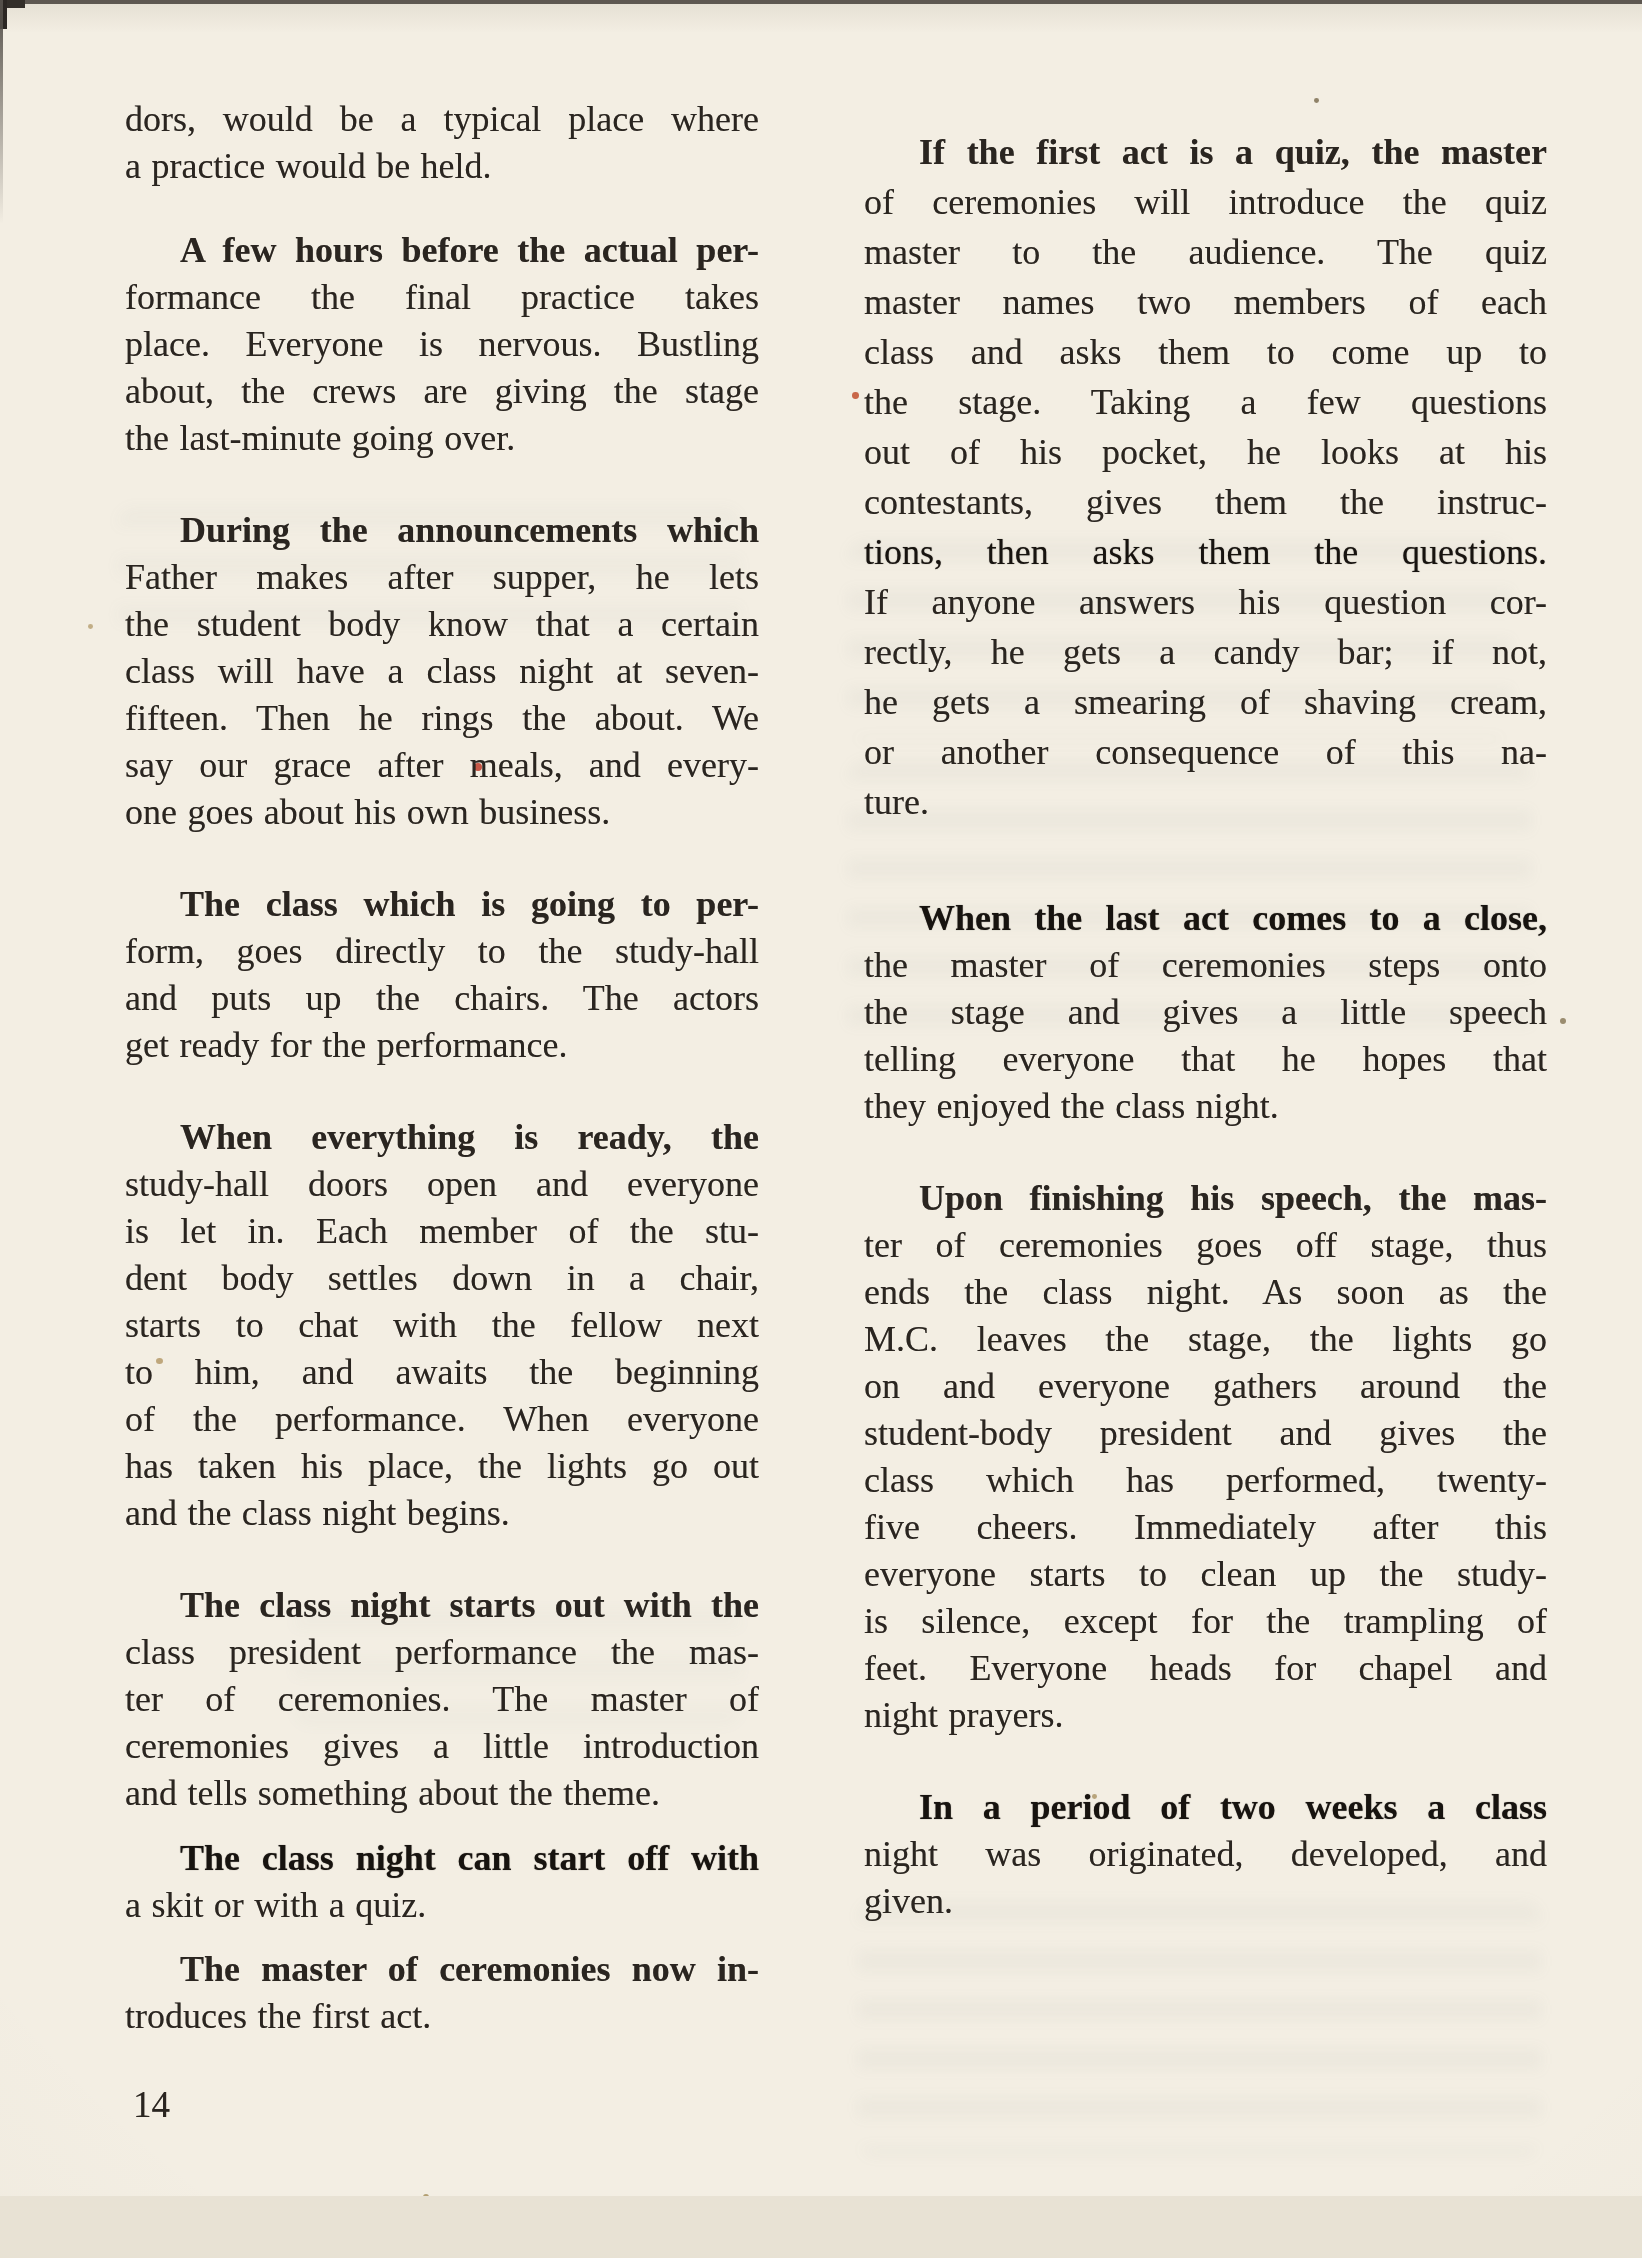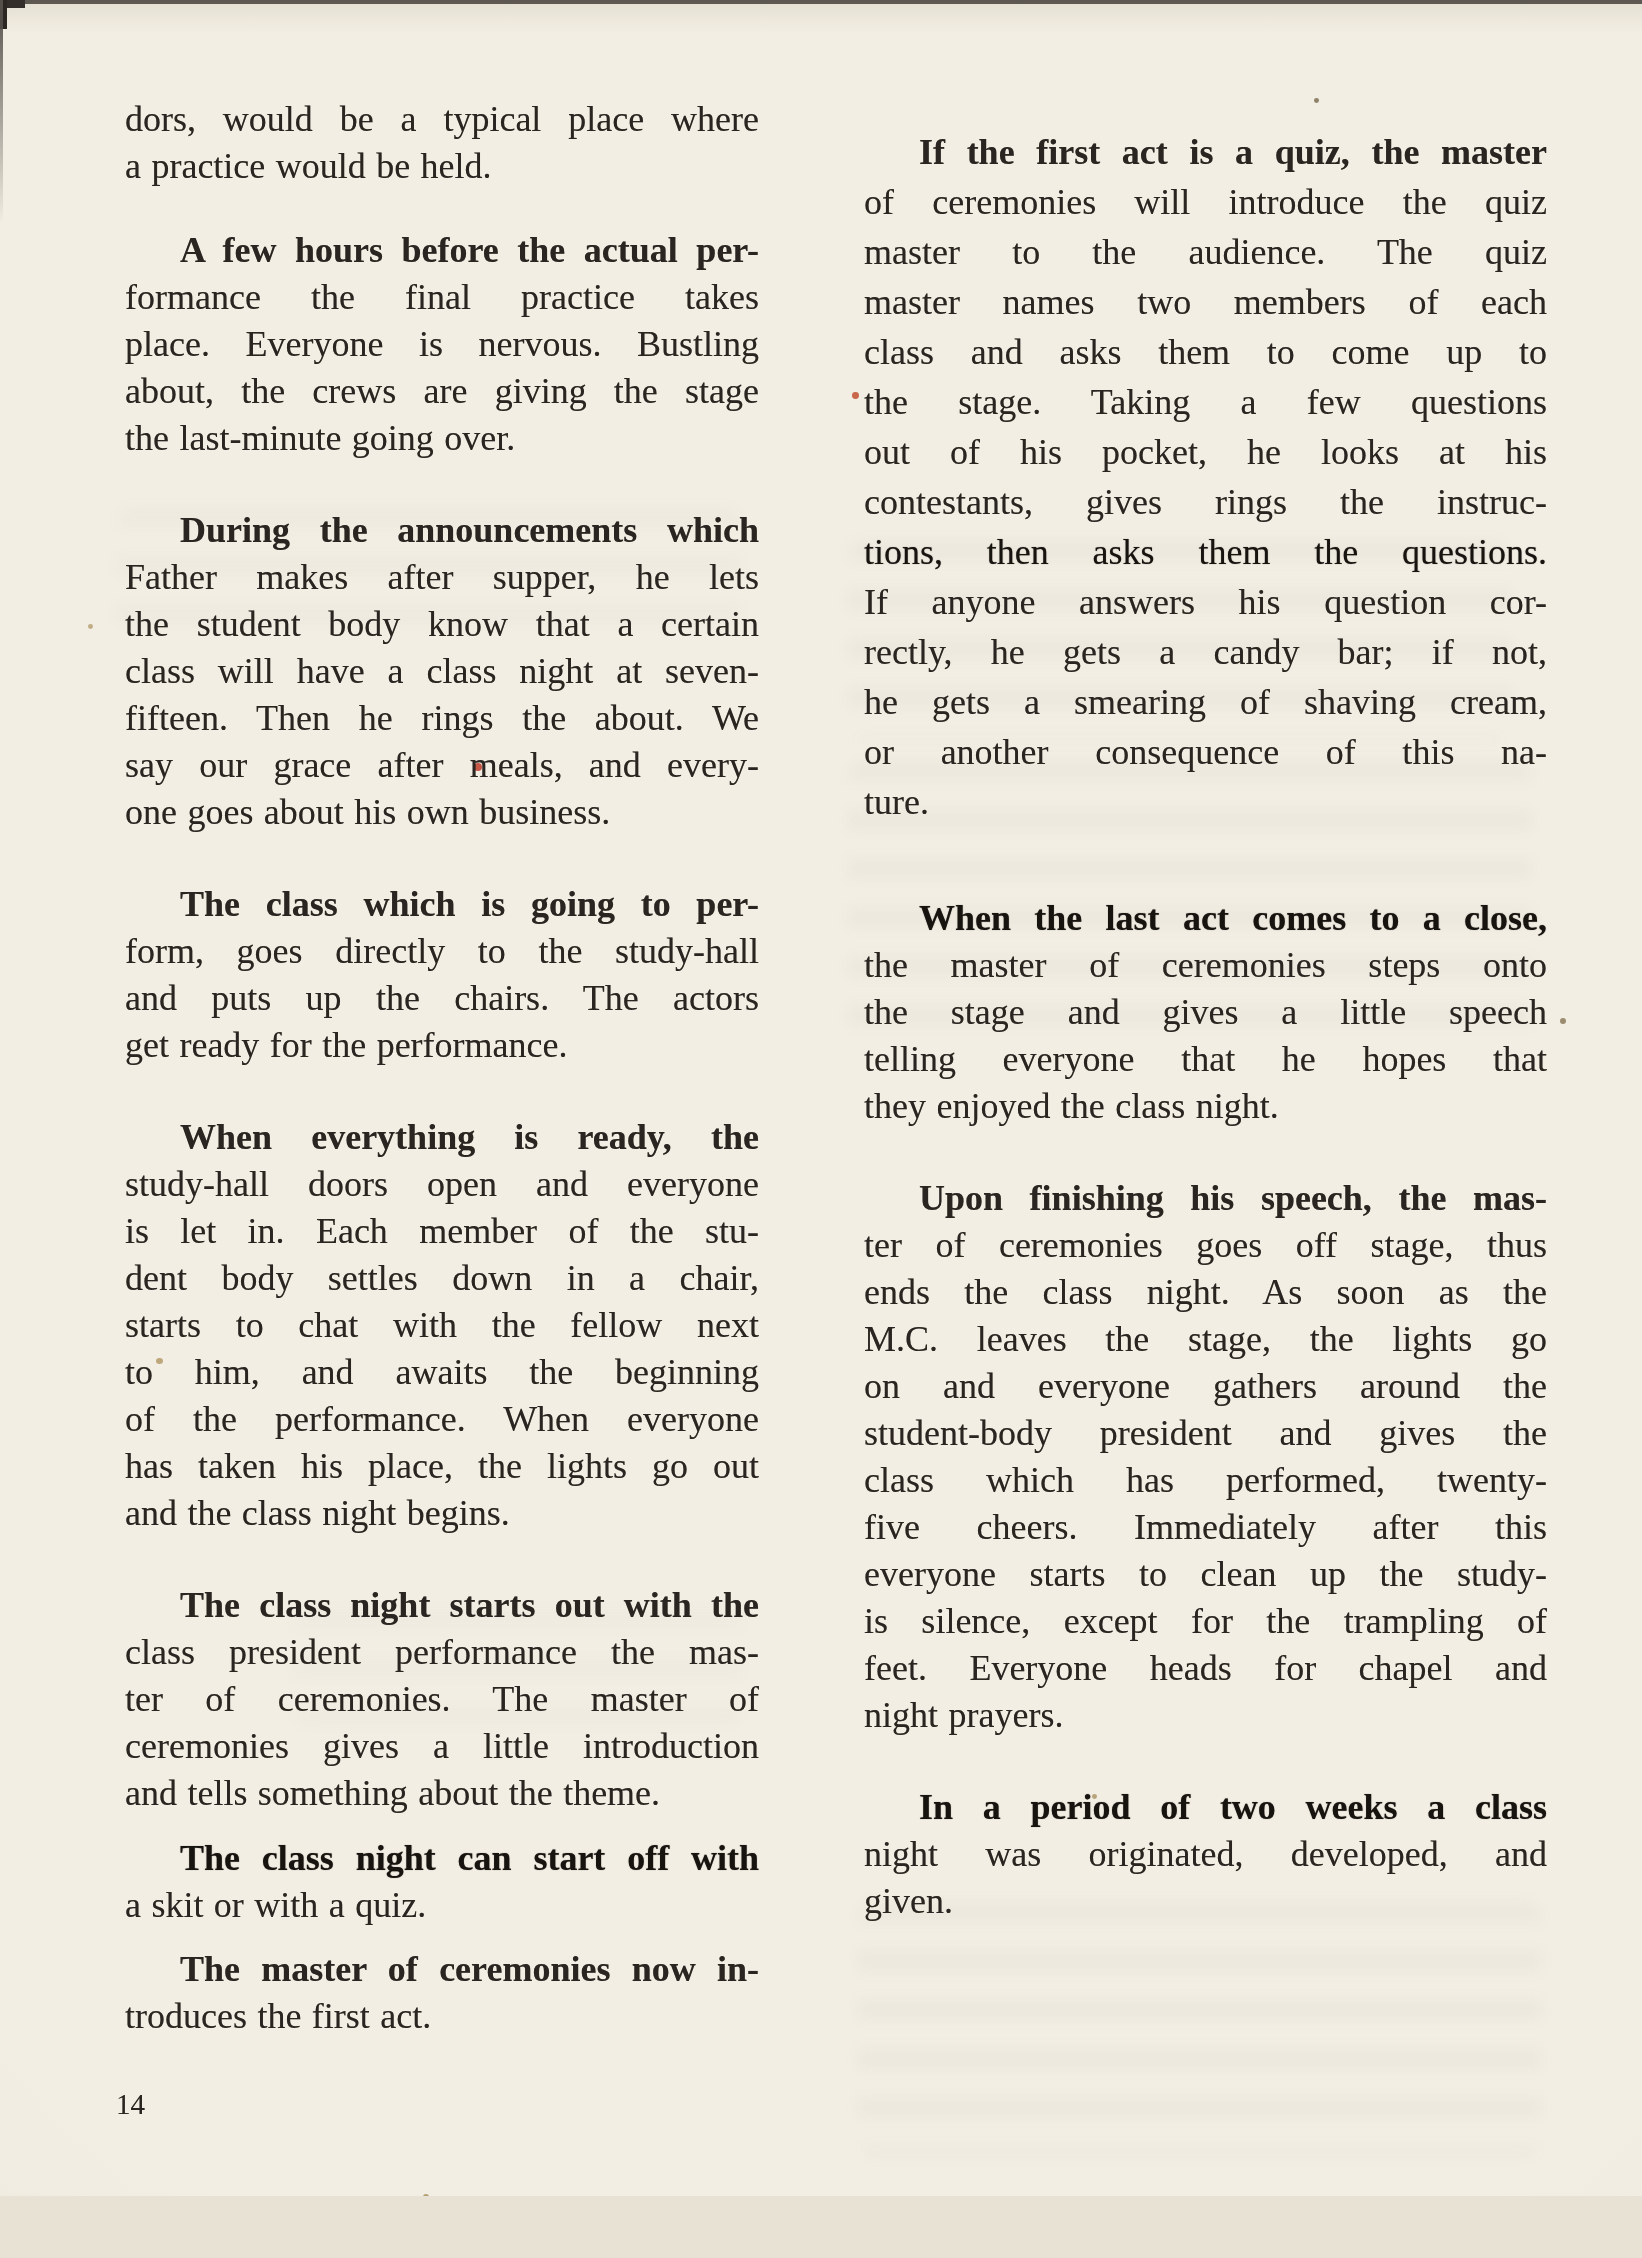--- a/index.html
+++ b/index.html
@@ -159,7 +159,7 @@
         <div class="line">class and asks them to come up to</div>
         <div class="line">the stage. Taking a few questions</div>
         <div class="line">out of his pocket, he looks at his</div>
-        <div class="line">contestants, gives rings the instruc-</div>
+        <div class="line">contestants, gives them the instruc-</div>
         <div class="line dark">tions, then asks them the questions.</div>
         <div class="line">If anyone answers his question cor-</div>
         <div class="line">rectly, he gets a candy bar; if not,</div>

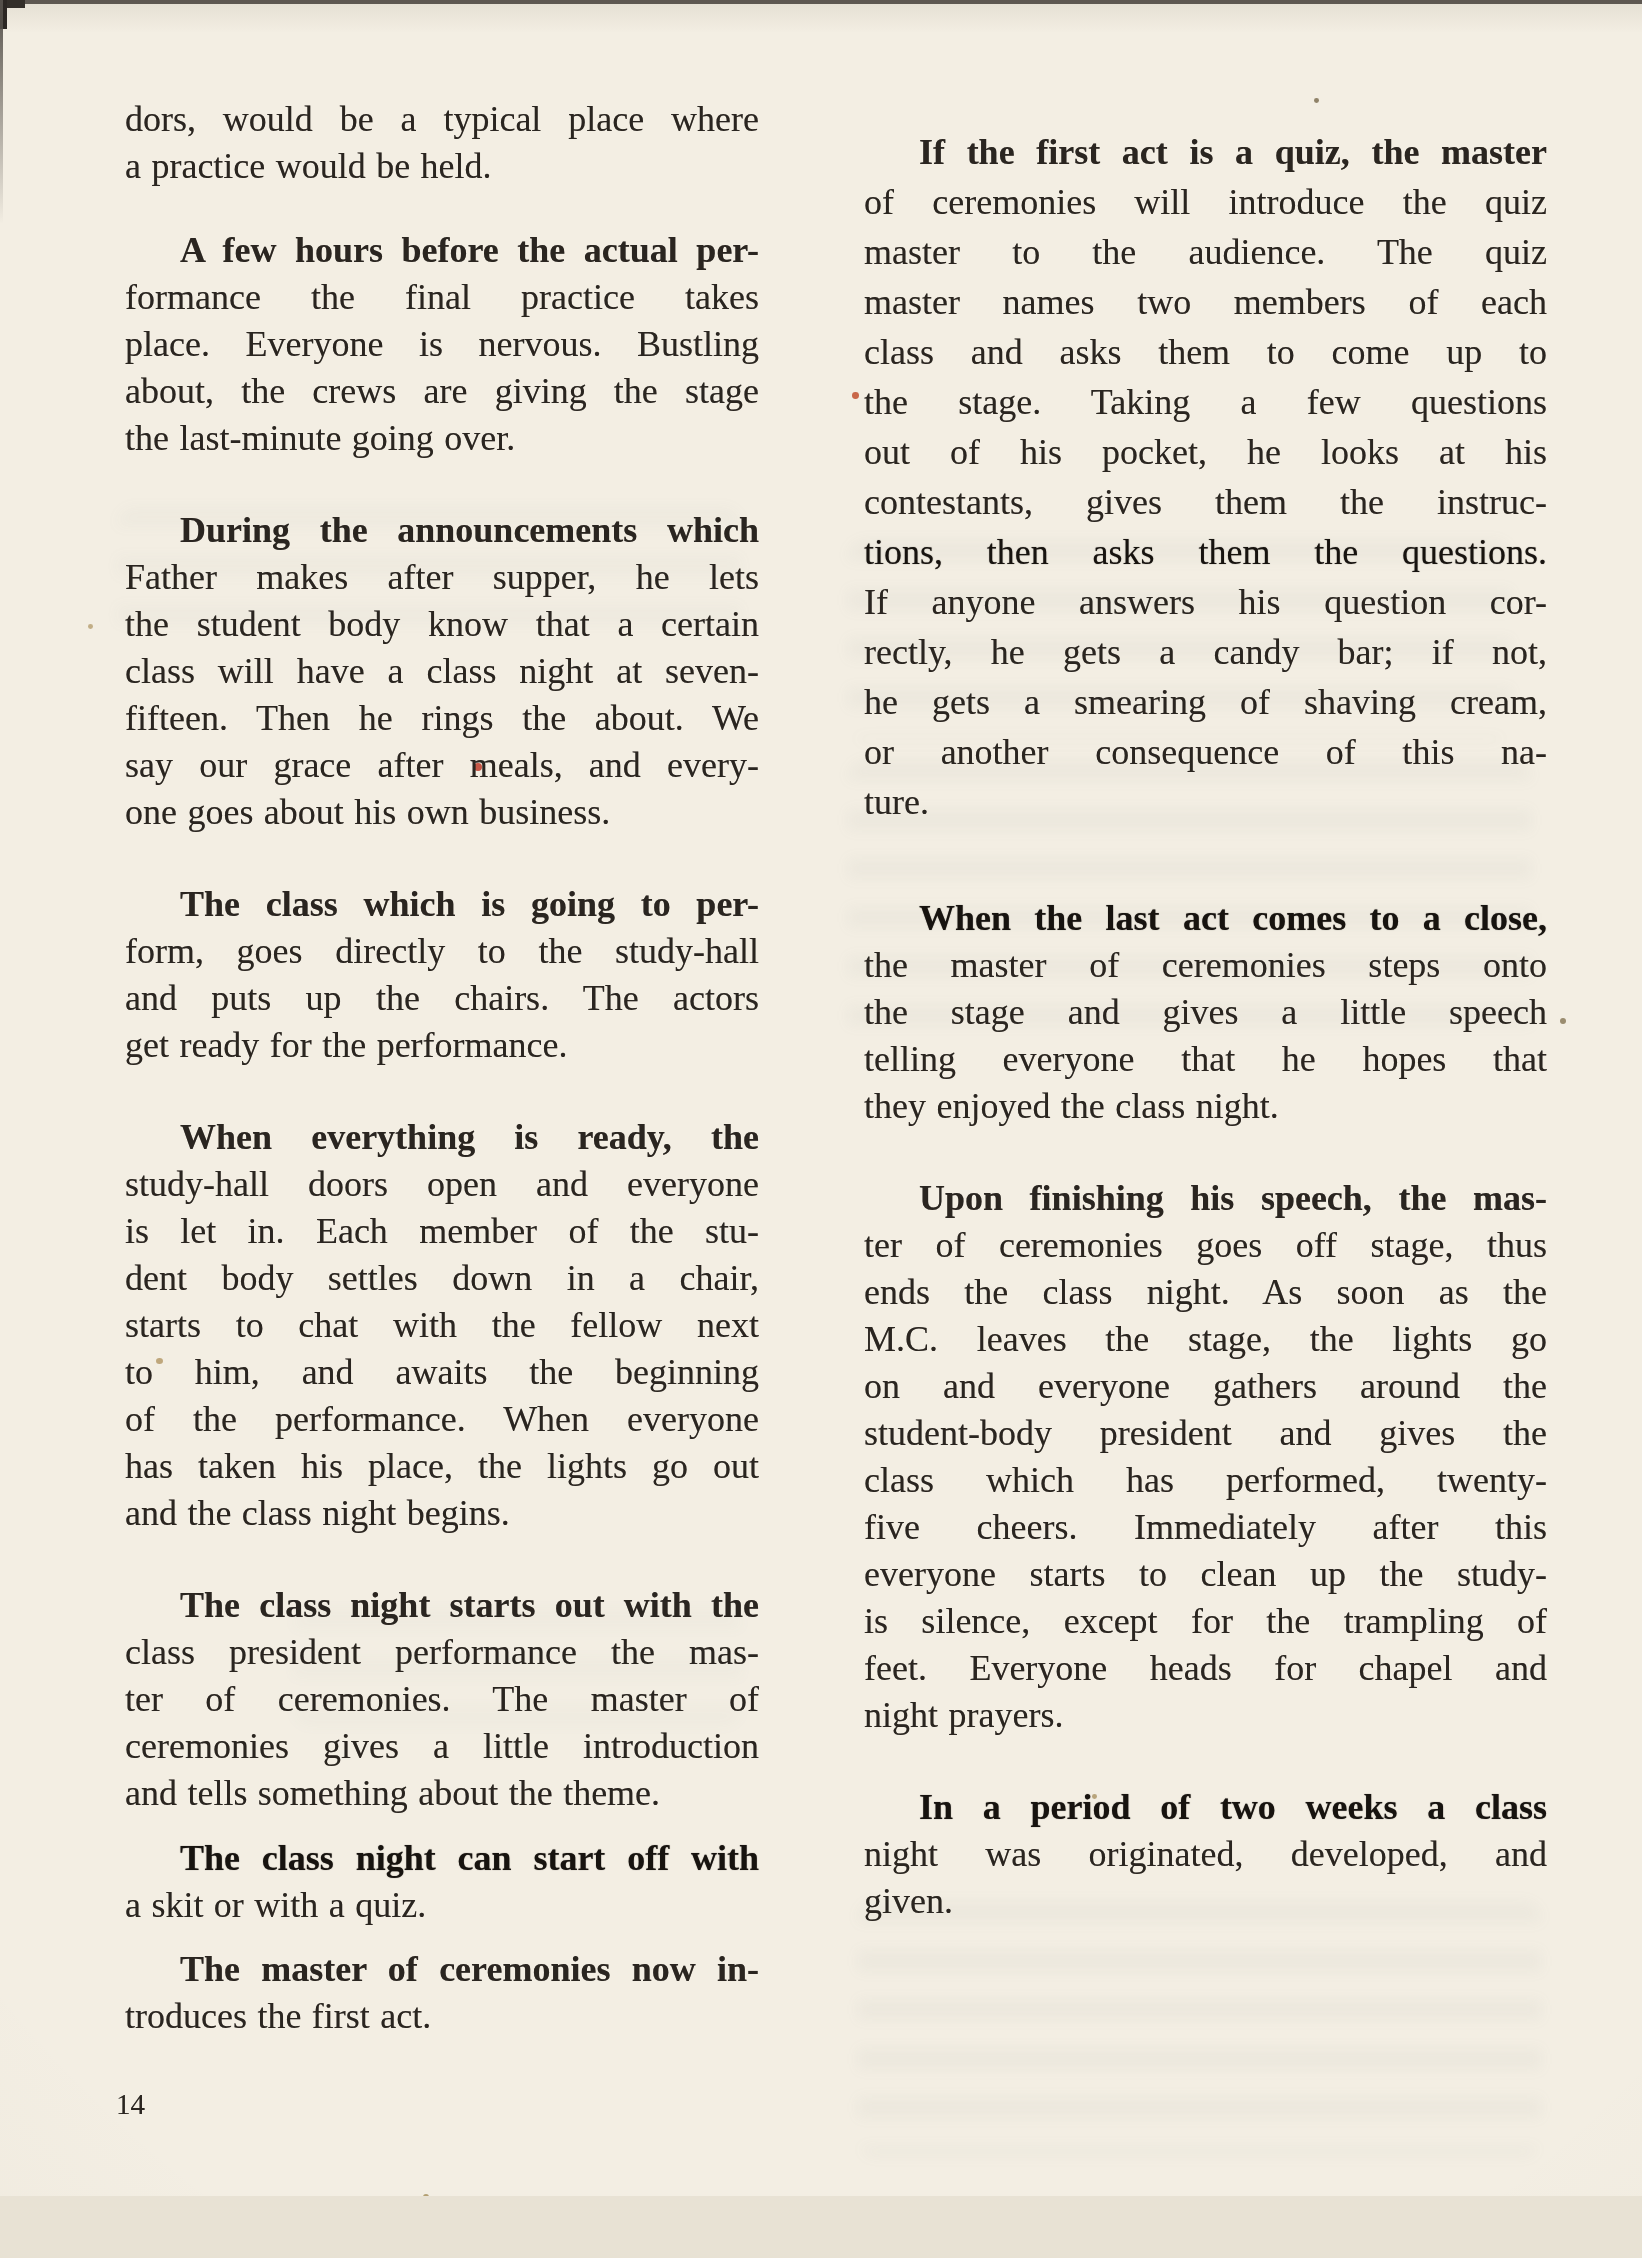--- a/index.html
+++ b/index.html
@@ -64,8 +64,8 @@
   .para.gap-xl { margin-top:68px; }
 
   .page-number {
-    position:absolute; left:116px; top:2083px;
-    font-size:29px; line-height:43px;
+    position:absolute; left:133px; top:2083px;
+    font-size:37px; line-height:43px;
     text-shadow:0 0 0.5px rgba(42,37,32,0.40);
   }
 </style>

